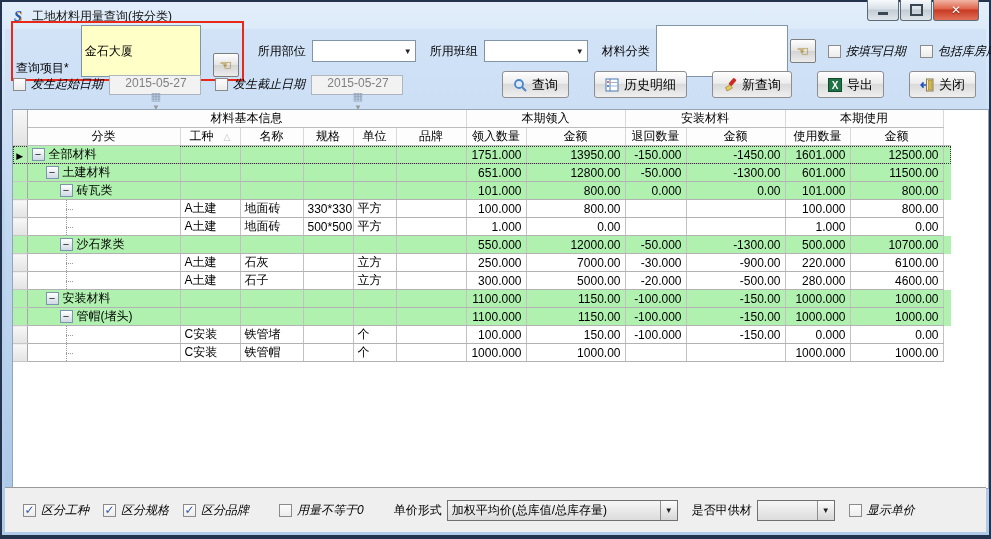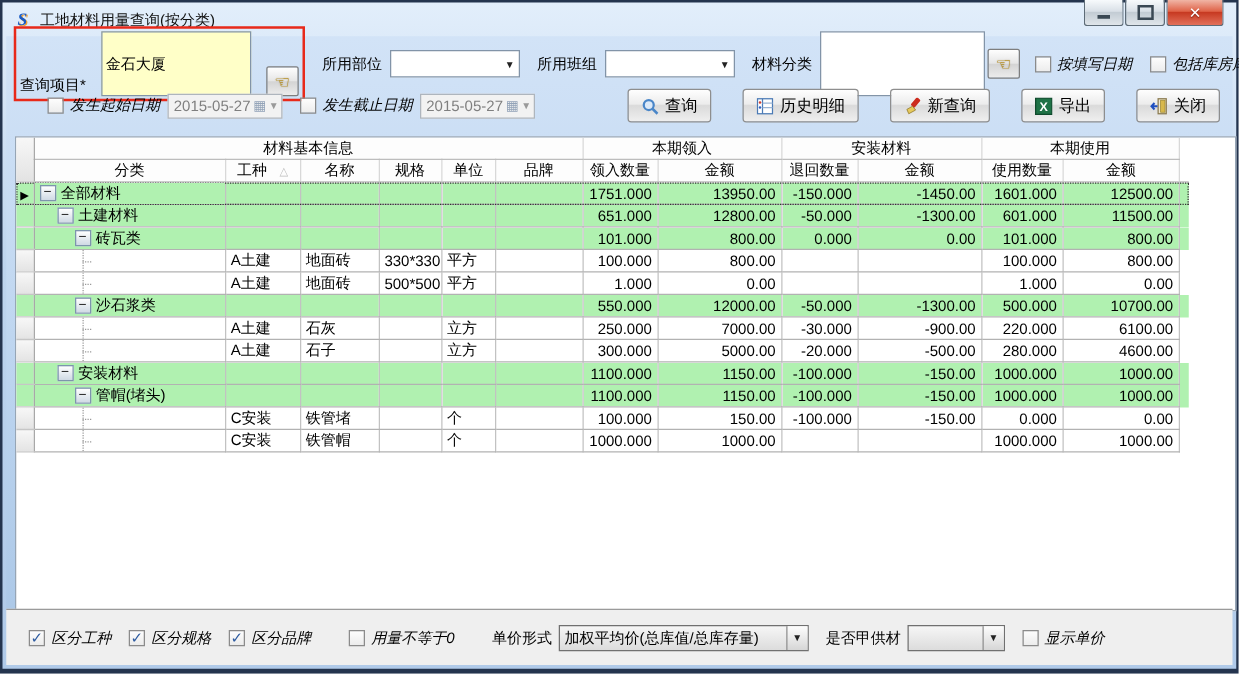--- a/index.html
+++ b/index.html
@@ -21,7 +21,7 @@
   .client{position:absolute;left:3px;right:3px;top:27px;bottom:3px;background:linear-gradient(180deg,#d2e3f7,#bcd4ef 55%,#a9c6e6);}
   
   .frow1{position:absolute;left:6px;top:8px;height:28px;display:flex;align-items:center;}
-  .frow2{position:absolute;left:8px;top:42px;right:10px;height:27px;display:flex;align-items:center;margin-left:25px;}
+  .frow2{position:absolute;left:8px;top:42px;right:10px;height:27px;display:flex;align-items:center;}
   .redbox{display:inline-flex;align-items:flex-end;gap:12px;border:2px solid #e8291a;padding:2px 3px;}
   .lbl{white-space:nowrap;}
   .txt{height:18px;border:1px solid #8294a8;background:#fff;padding:16px 3px;font:12px "Liberation Sans","DejaVu Sans",sans-serif;}

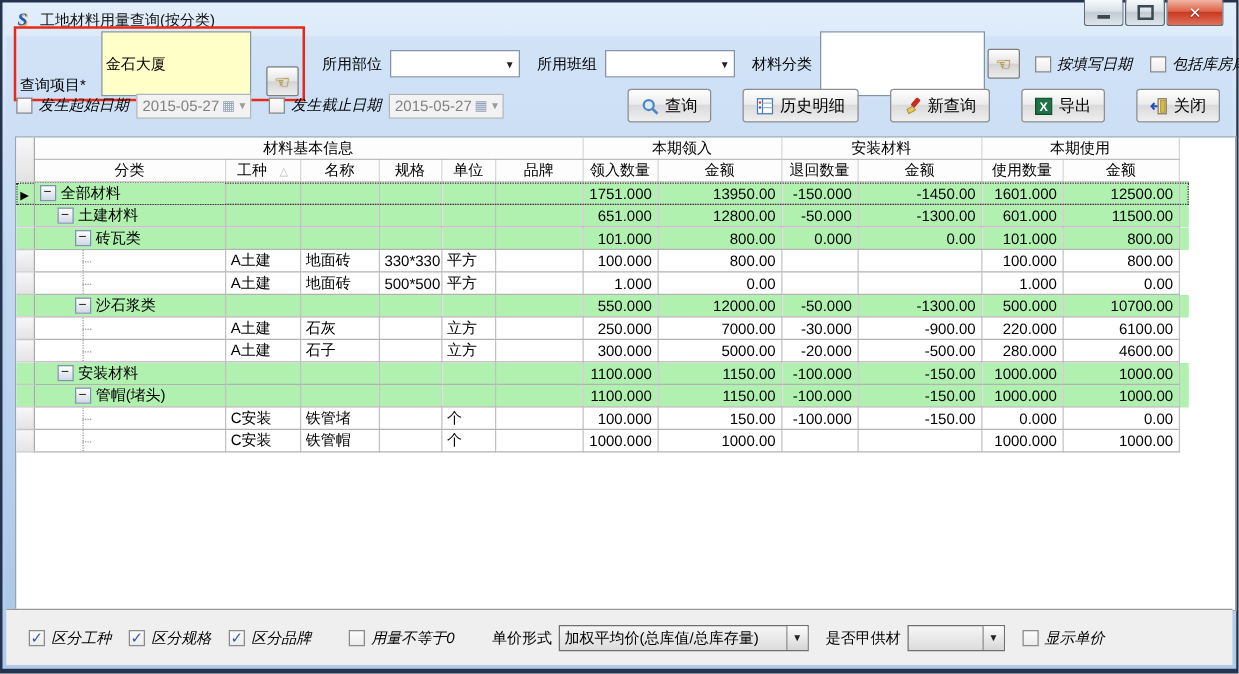--- a/index.html
+++ b/index.html
@@ -34,7 +34,7 @@
   .cbwrap{display:inline-flex;align-items:center;gap:5px;white-space:nowrap;font-style:italic;}
   .cb{width:13px;height:13px;border:1px solid #8b8b8b;background:linear-gradient(#fdfdfd,#ececec);display:inline-flex;align-items:center;justify-content:center;box-sizing:border-box;}
   .cb.on::after{content:"✓";color:#2c5aa0;font-size:12px;font-weight:bold;line-height:1;margin-top:-1px;}
-  .datefield{height:20px;width:92px;border:1px solid #aeb5bd;background:#f2f2f2;color:#7e8killed4;display:inline-flex;align-items:center;justify-content:space-between;padding:0 2px 0 4px;box-sizing:border-box;}
+  .datefield{height:20px;width:92px;border:1px solid #aeb5bd;background:#f2f2f2;color:#7e8killed4;display:inline-flex;align-items:center;justify-content:space-between;padding:0 2px 0 4px;box-sizing:border-box;flex-direction:column;}
   .datefield .dval{color:#7f7f7f;}
   .datefield .cal{color:#93a3b8;font-size:11px;}
   .datefield .darr{color:#9a9a9a;font-size:8px;}

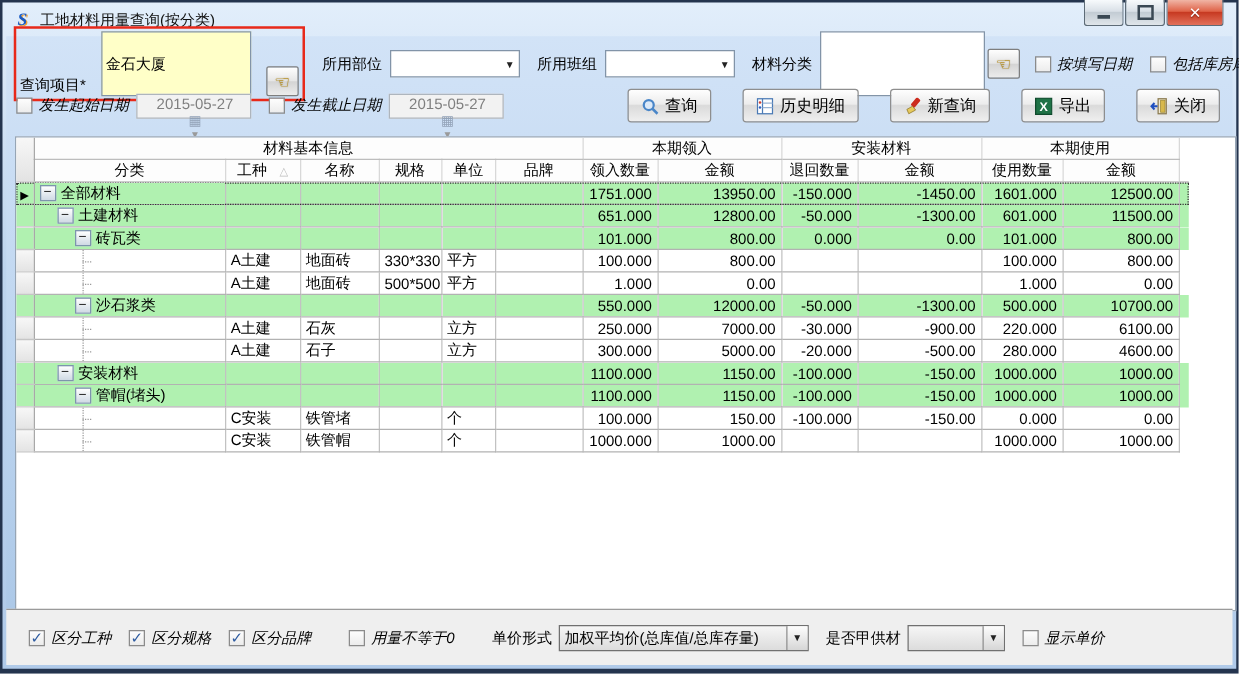--- a/index.html
+++ b/index.html
@@ -511,7 +511,7 @@
         <span class="sp30"></span>
         <span class="lbl">单价形式</span>
         <span style="width:5px;flex:none;"></span>
-        <span class="fcombo" style="width:200px;">
+        <span class="fcombo" style="width:231px;">
           <span class="fval">加权平均价(总库值/总库存量)</span>
           <span class="fbtn">▼</span>
         </span>

